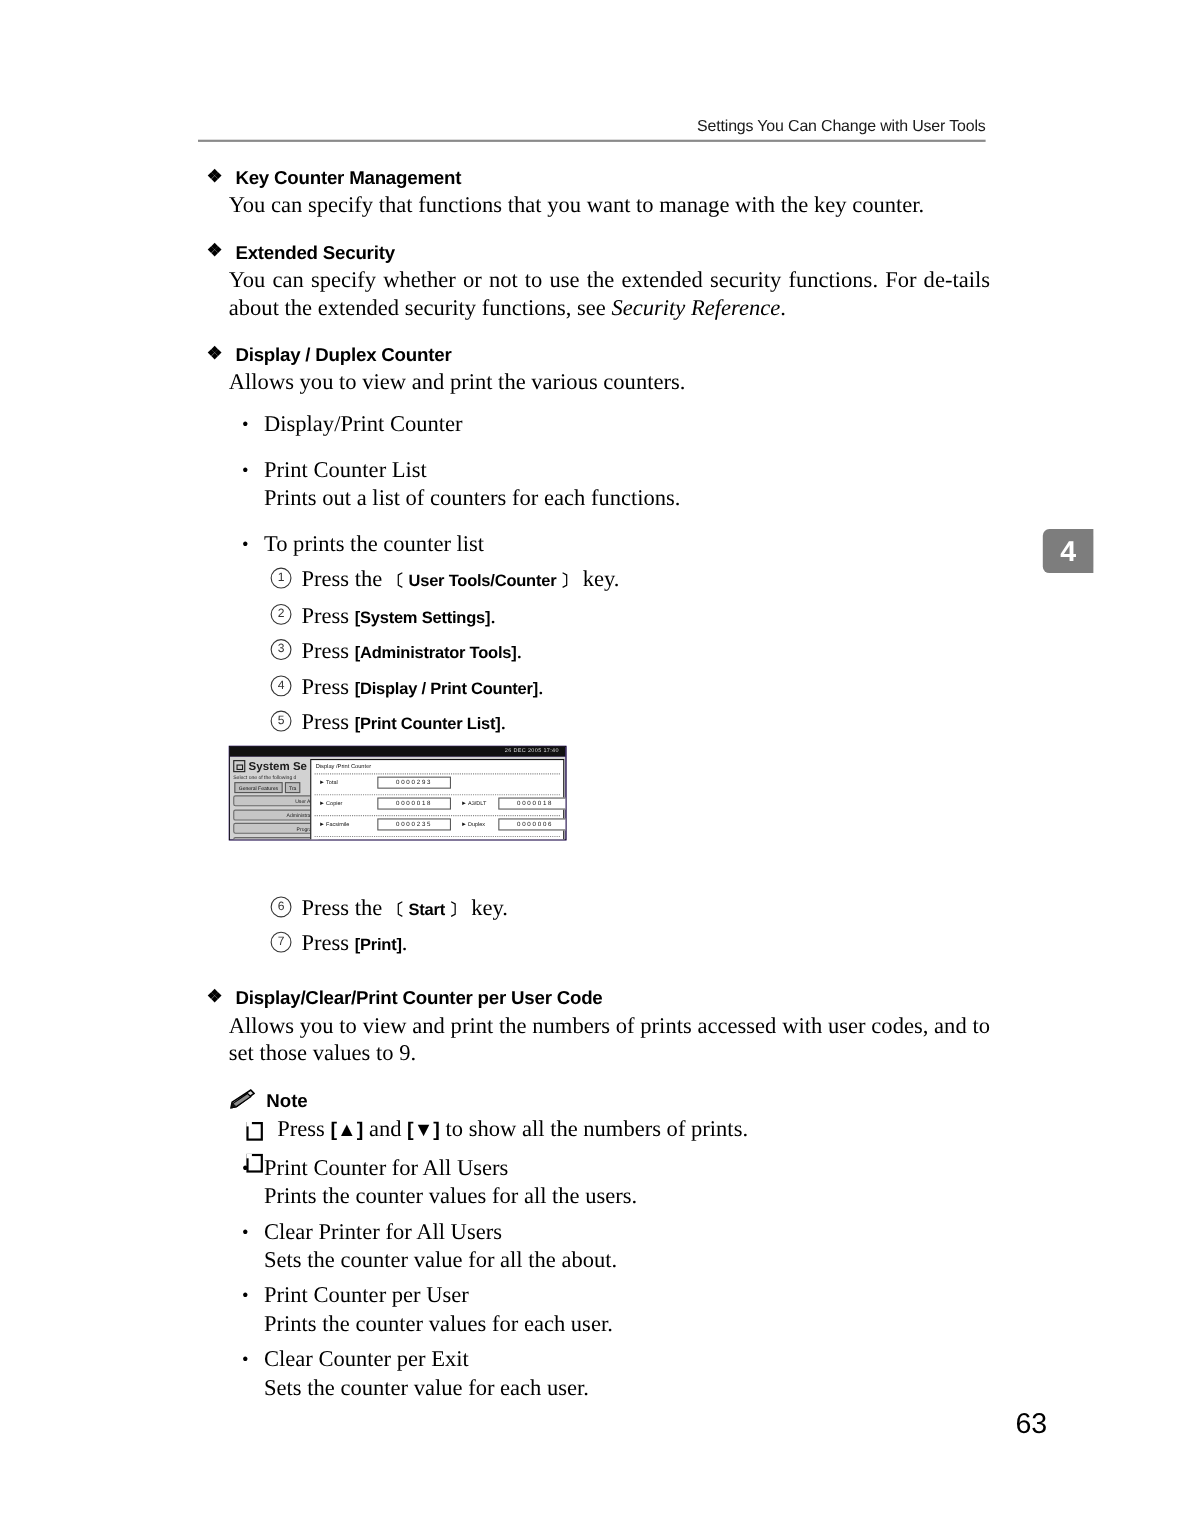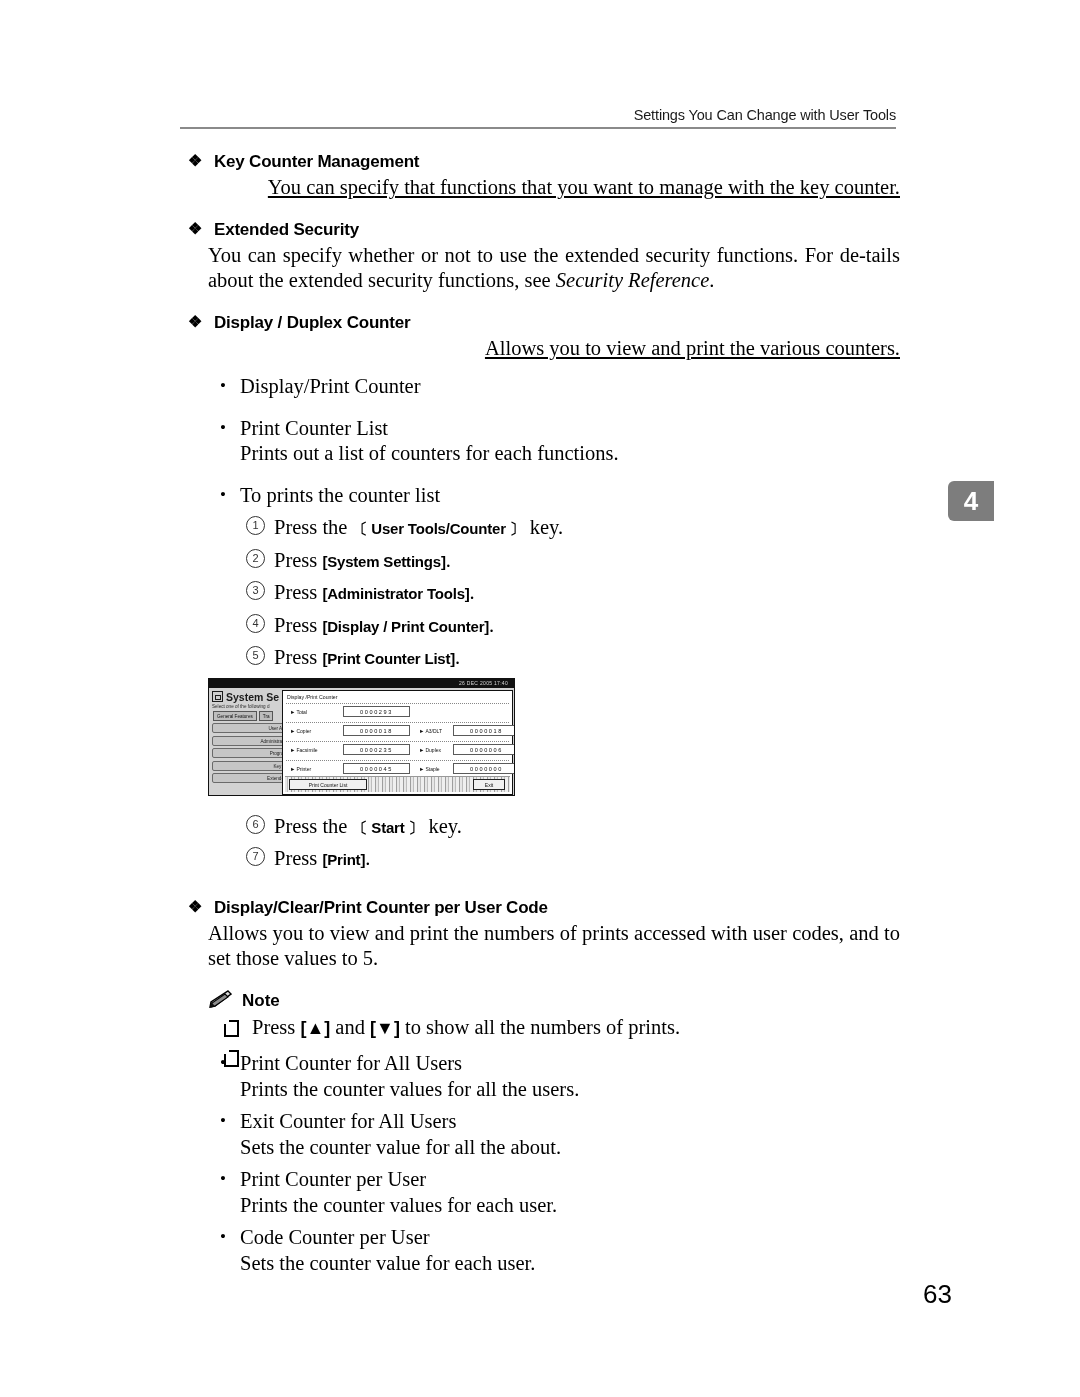--- a/index.html
+++ b/index.html
@@ -103,7 +103,7 @@
     text-align: justify;
     hyphens: manual;
   }
-  .para.nj { text-align: right; text-decoration: underline; }
+  .para.nj { text-align: left; }
   .para em { font-style: italic; }
 
   .gap-sm { height: 13px; }

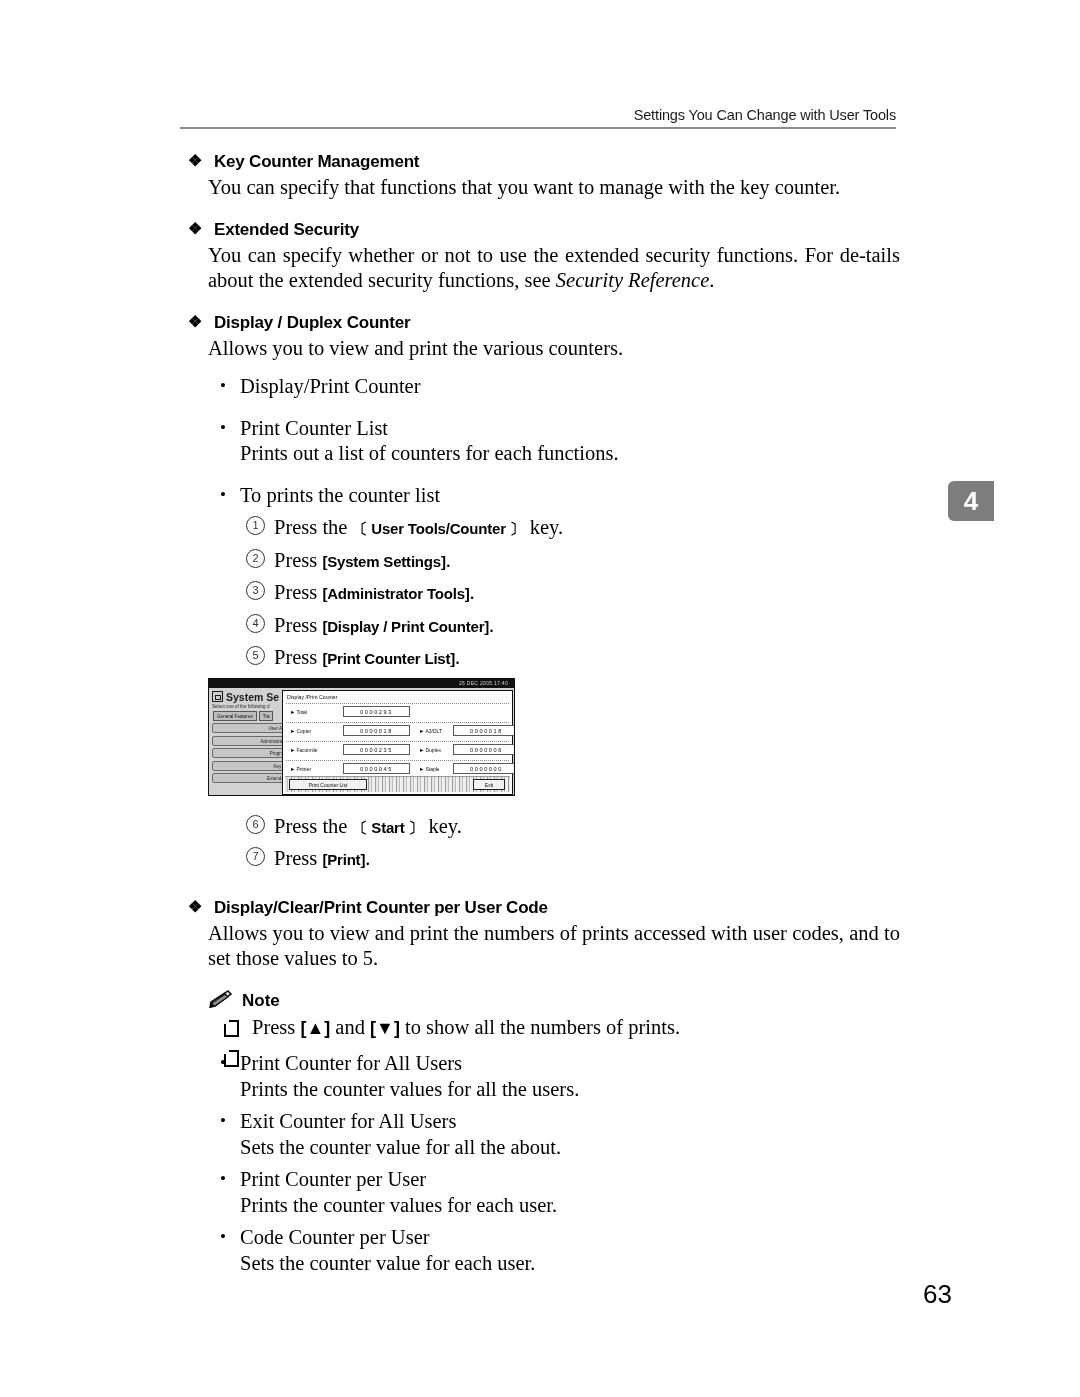--- a/index.html
+++ b/index.html
@@ -212,7 +212,7 @@
     left: 208px;
     top: 678px;
     width: 307px;
-    height: 118px;
+    height: 86px;
     background: #8b5cf6;
     border: 1.5px solid #111;
     box-sizing: border-box;

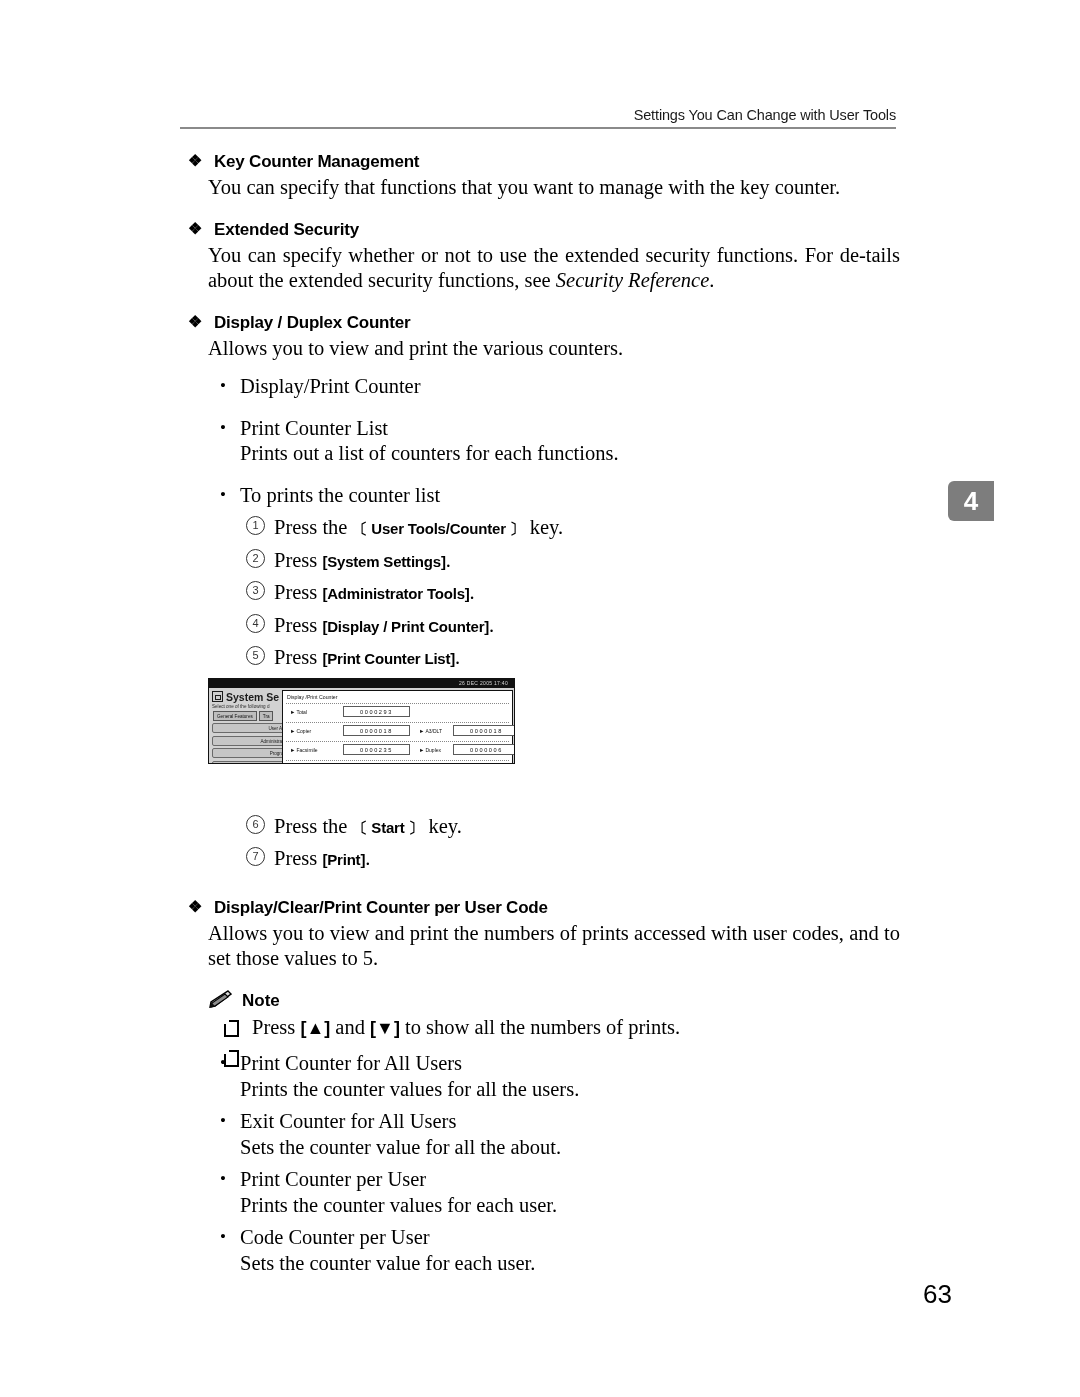--- a/index.html
+++ b/index.html
@@ -471,7 +471,7 @@
     <span class="diamond">❖</span>
     <span>Display/Clear/Print Counter per User Code</span>
   </div>
-  <div class="para">Allows you to view and print the numbers of prints accessed with user codes, and to set those values to 5.</div>
+  <div class="para">Allows you to view and print the numbers of prints accessed with user codes, and to set those values to 9.</div>
 
   <div class="gap-md"></div>
 

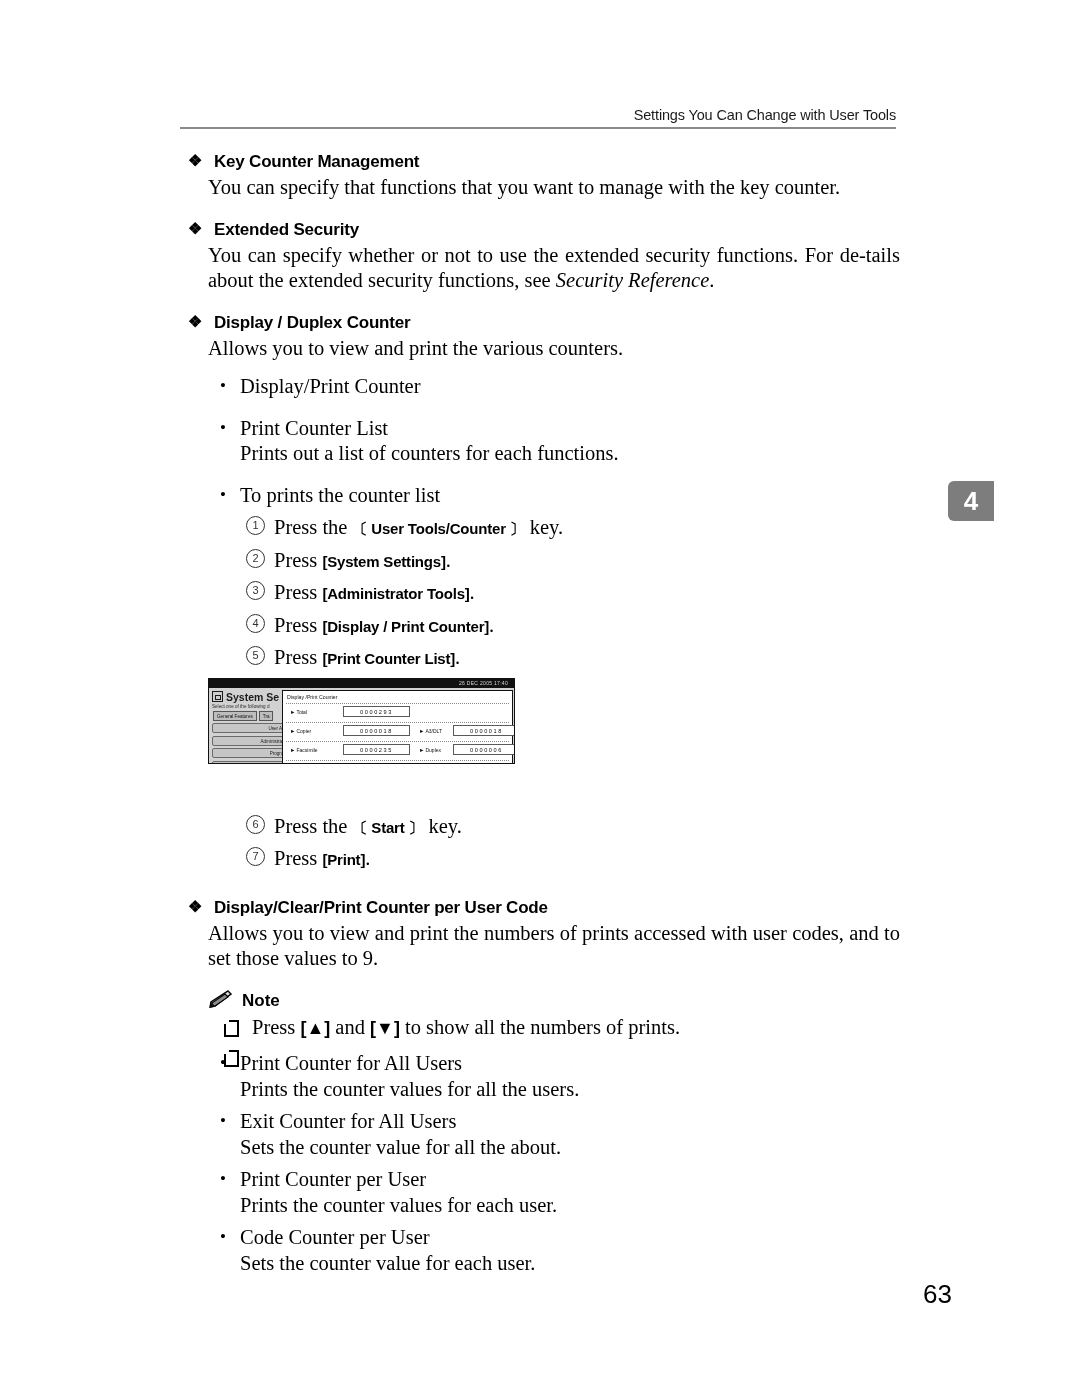--- a/index.html
+++ b/index.html
@@ -505,7 +505,7 @@
   <div style="height:4px"></div>
   <div class="dot-item">
     <span class="dot">•</span>
-    <span>Exit Counter for All Users</span>
+    <span>Clear Printer for All Users</span>
     <span class="sub">Sets the counter value for all the about.</span>
   </div>
   <div style="height:4px"></div>

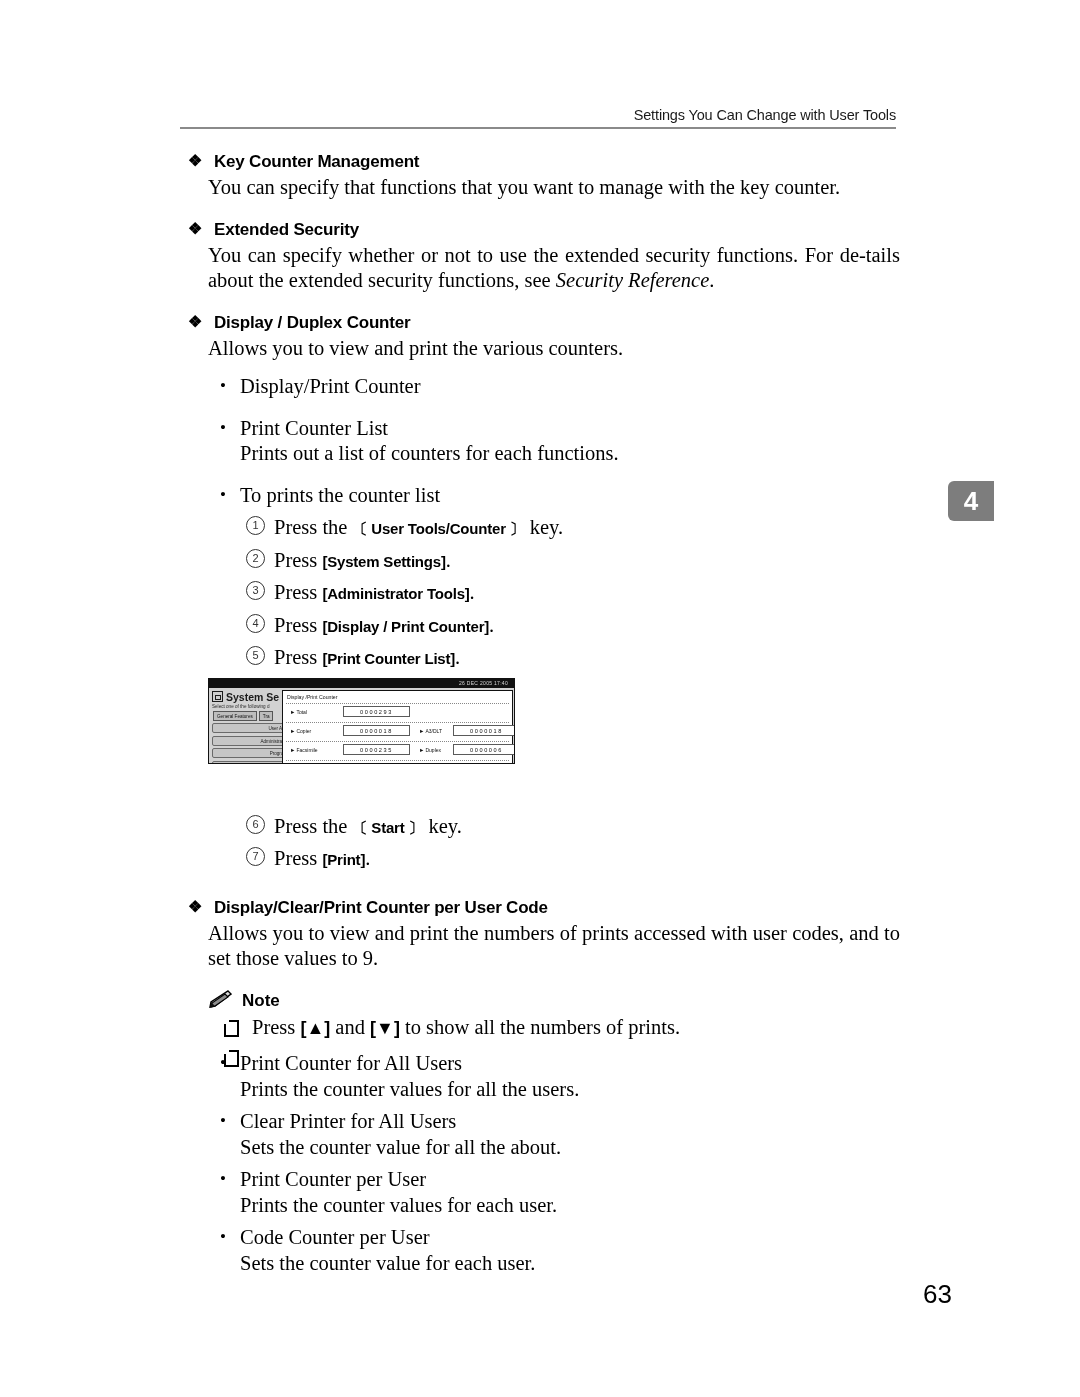--- a/index.html
+++ b/index.html
@@ -517,7 +517,7 @@
   <div style="height:4px"></div>
   <div class="dot-item">
     <span class="dot">•</span>
-    <span>Code Counter per User</span>
+    <span>Clear Counter per Exit</span>
     <span class="sub">Sets the counter value for each user.</span>
   </div>
 

